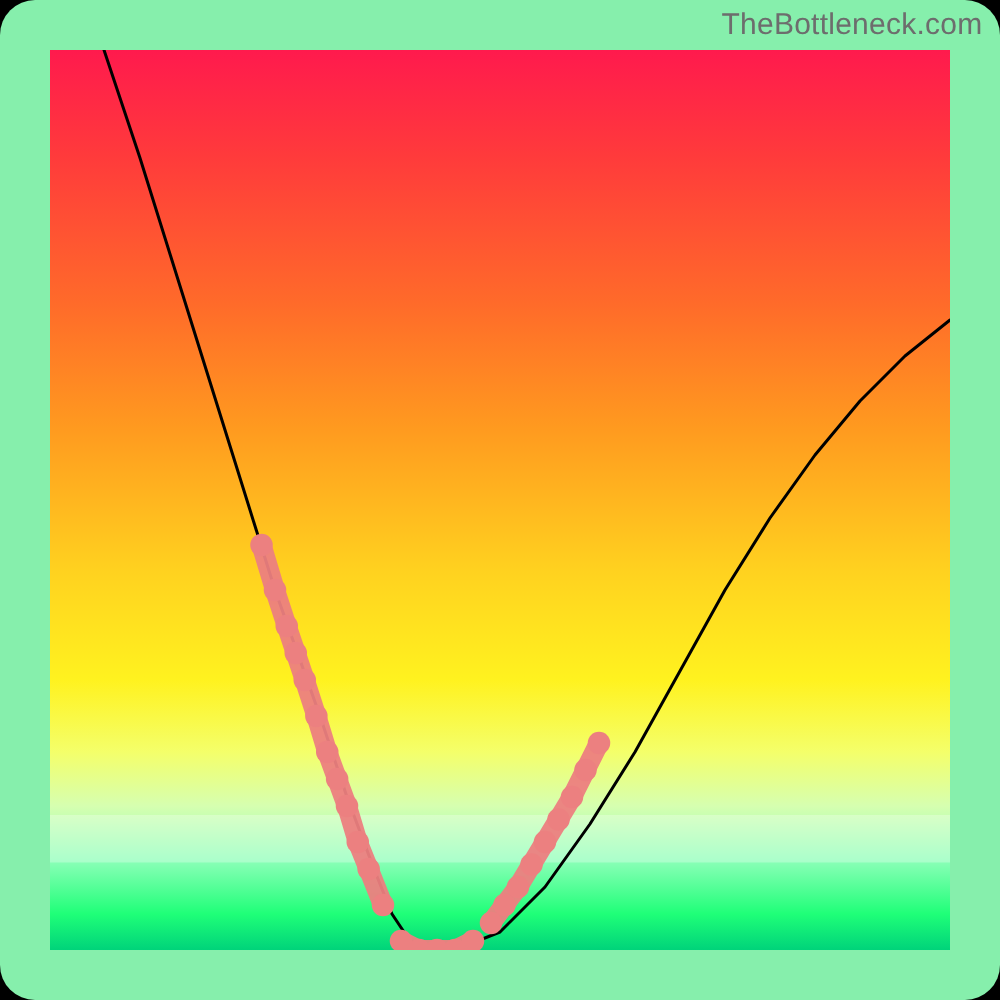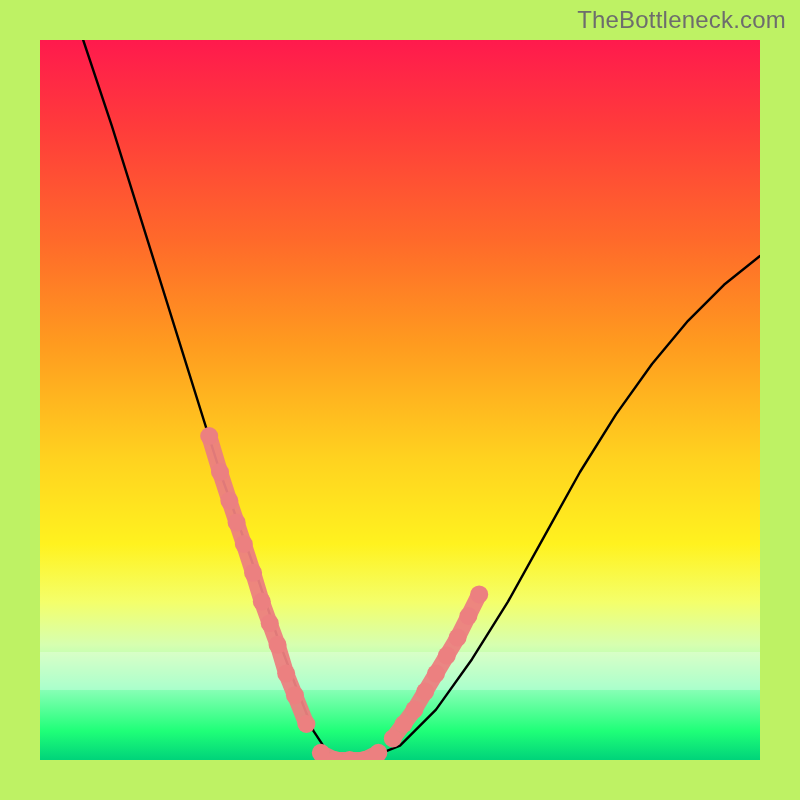--- a/index.html
+++ b/index.html
@@ -15,7 +15,8 @@
     position: relative;
     width: 800px;
     height: 800px;
-    background: #bef264;
+    background: #86efac;
+    border-radius: 28px;
   }
   .plot {
     position: absolute;

